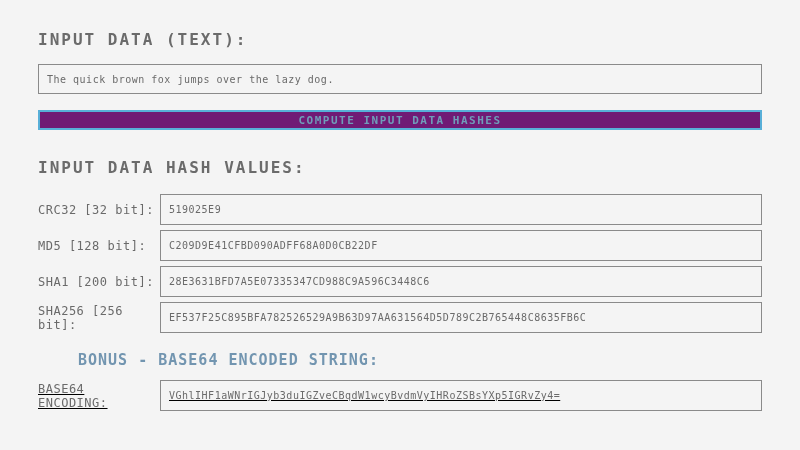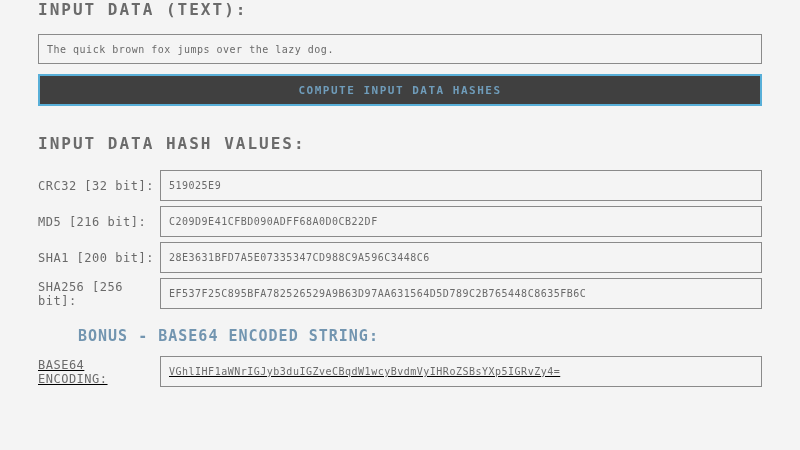--- a/index.html
+++ b/index.html
@@ -27,7 +27,7 @@
     letter-spacing: 2px;
     color: #6b6b6b;
   }
-  .title-input { }
+  .title-input { margin-top: 30px; }
   .title-hashes { margin-top: 28px; }
   .text-input {
     box-sizing: border-box;

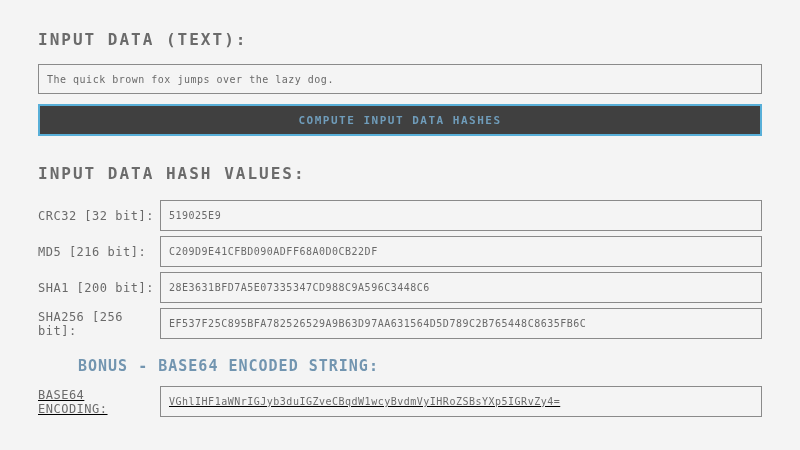--- a/index.html
+++ b/index.html
@@ -48,9 +48,9 @@
     box-sizing: border-box;
     display: block;
     width: 100%;
-    height: 32px;
-    margin-top: 10px;
-    background: #404040;
+    height: 20px;
+    margin-top: 16px;
+    background: #701a75;
     border: 2px solid #58afd8;
     color: #6f9cba;
     font-family: "DejaVu Sans Mono", monospace;

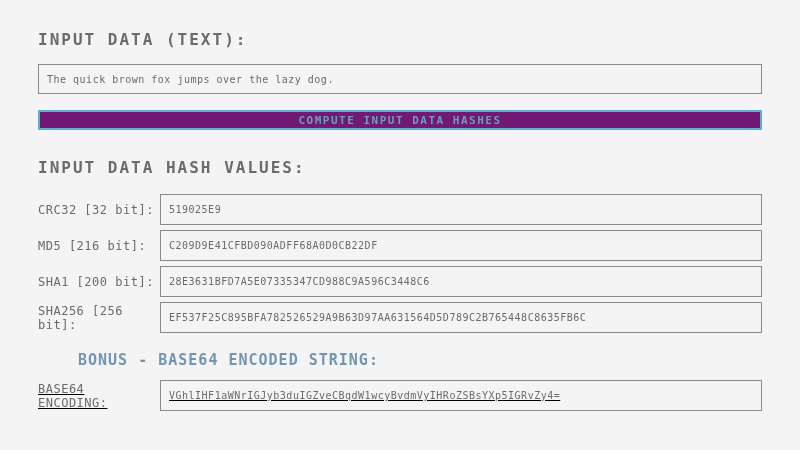--- a/index.html
+++ b/index.html
@@ -117,7 +117,7 @@
     </div>
 
     <div class="row">
-      <label>MD5 [216 bit]:</label>
+      <label>MD5 [128 bit]:</label>
       <input type="text" readonly="" value="C209D9E41CFBD090ADFF68A0D0CB22DF" style="">
     </div>
 

